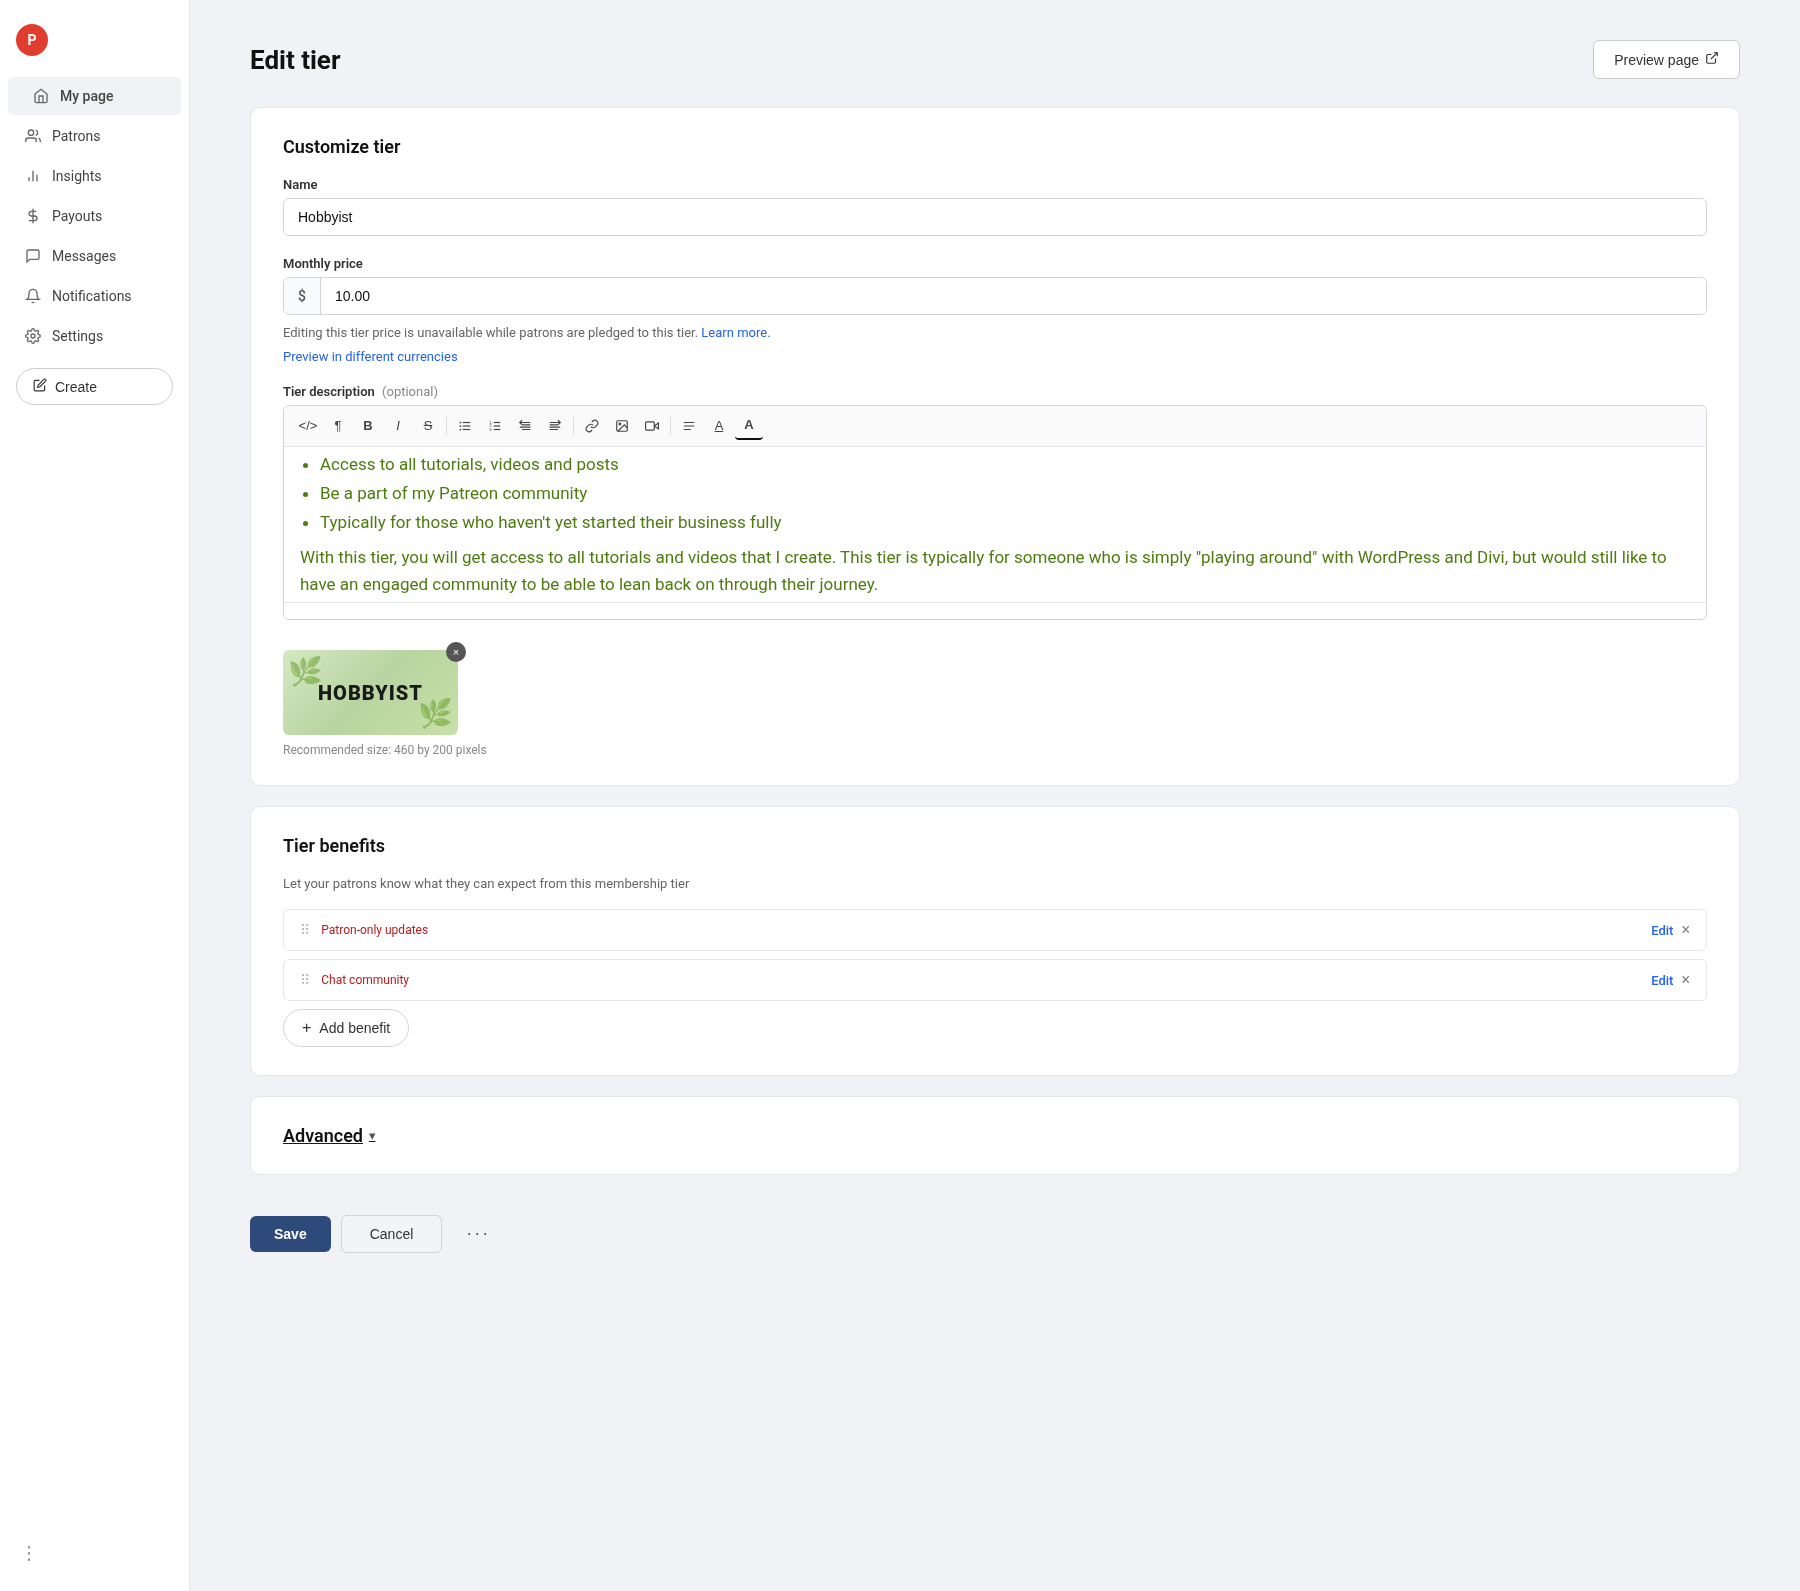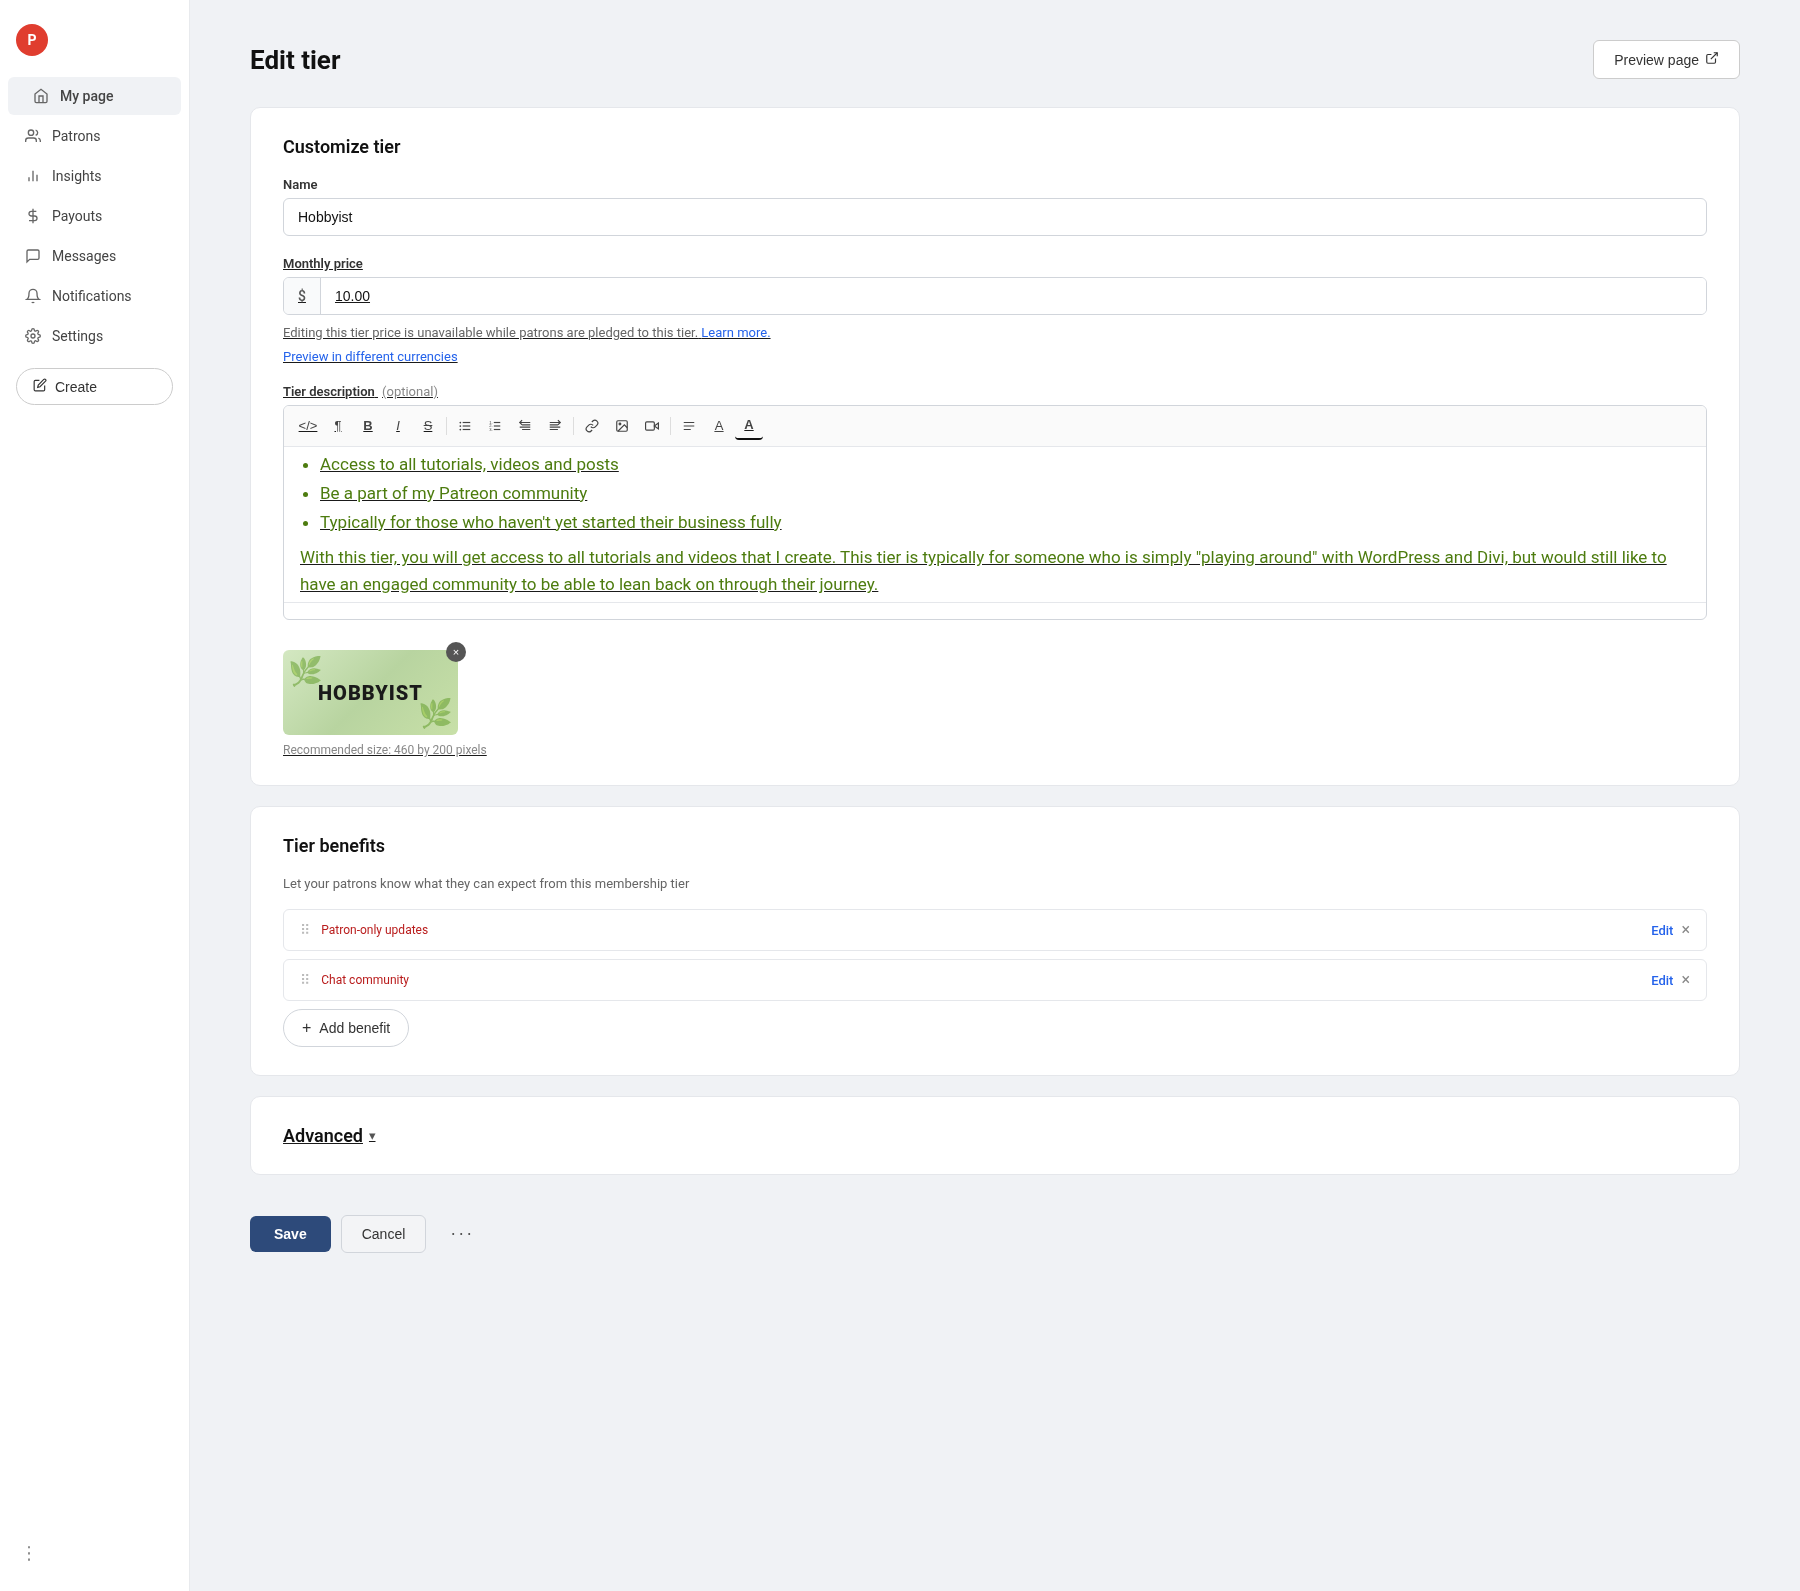--- a/index.html
+++ b/index.html
@@ -193,7 +193,7 @@
       text-decoration: none;
     }
 
-    .section-gap { margin-top: 20px; text-decoration: underline; }
+    .section-gap { margin-top: 20px; }
 
     
     .editor-container {

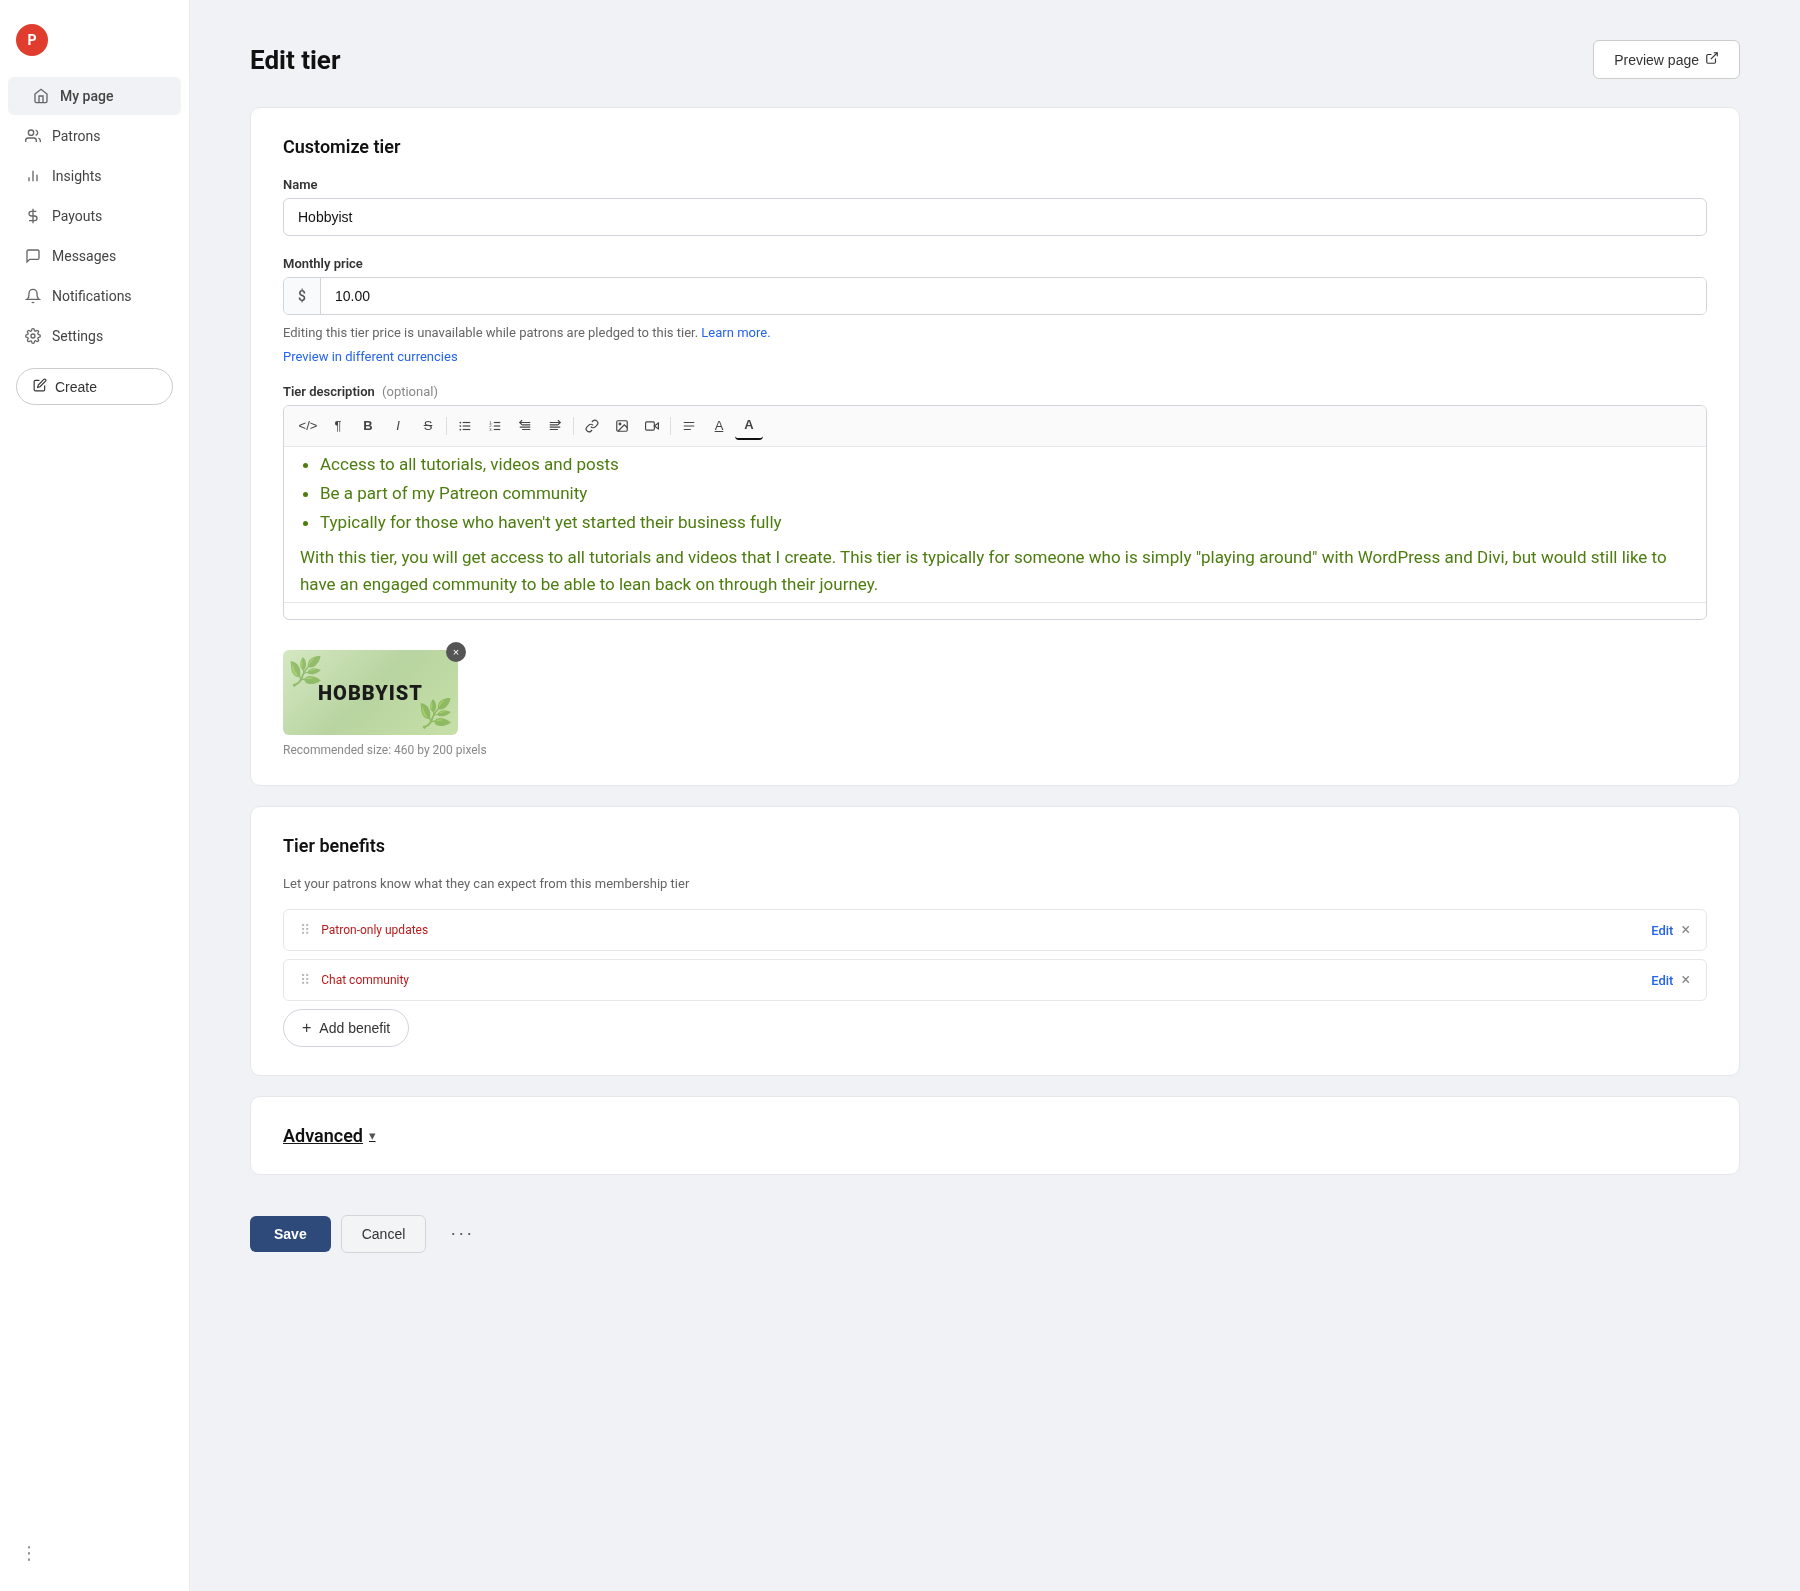--- a/index.html
+++ b/index.html
@@ -399,7 +399,7 @@
       cursor: pointer;
     }
     .cancel-btn {
-      padding: 10px 20px;
+      padding: 10px 28px;
       background: #f3f4f6;
       color: #333;
       border: 1px solid #d1d5db;

